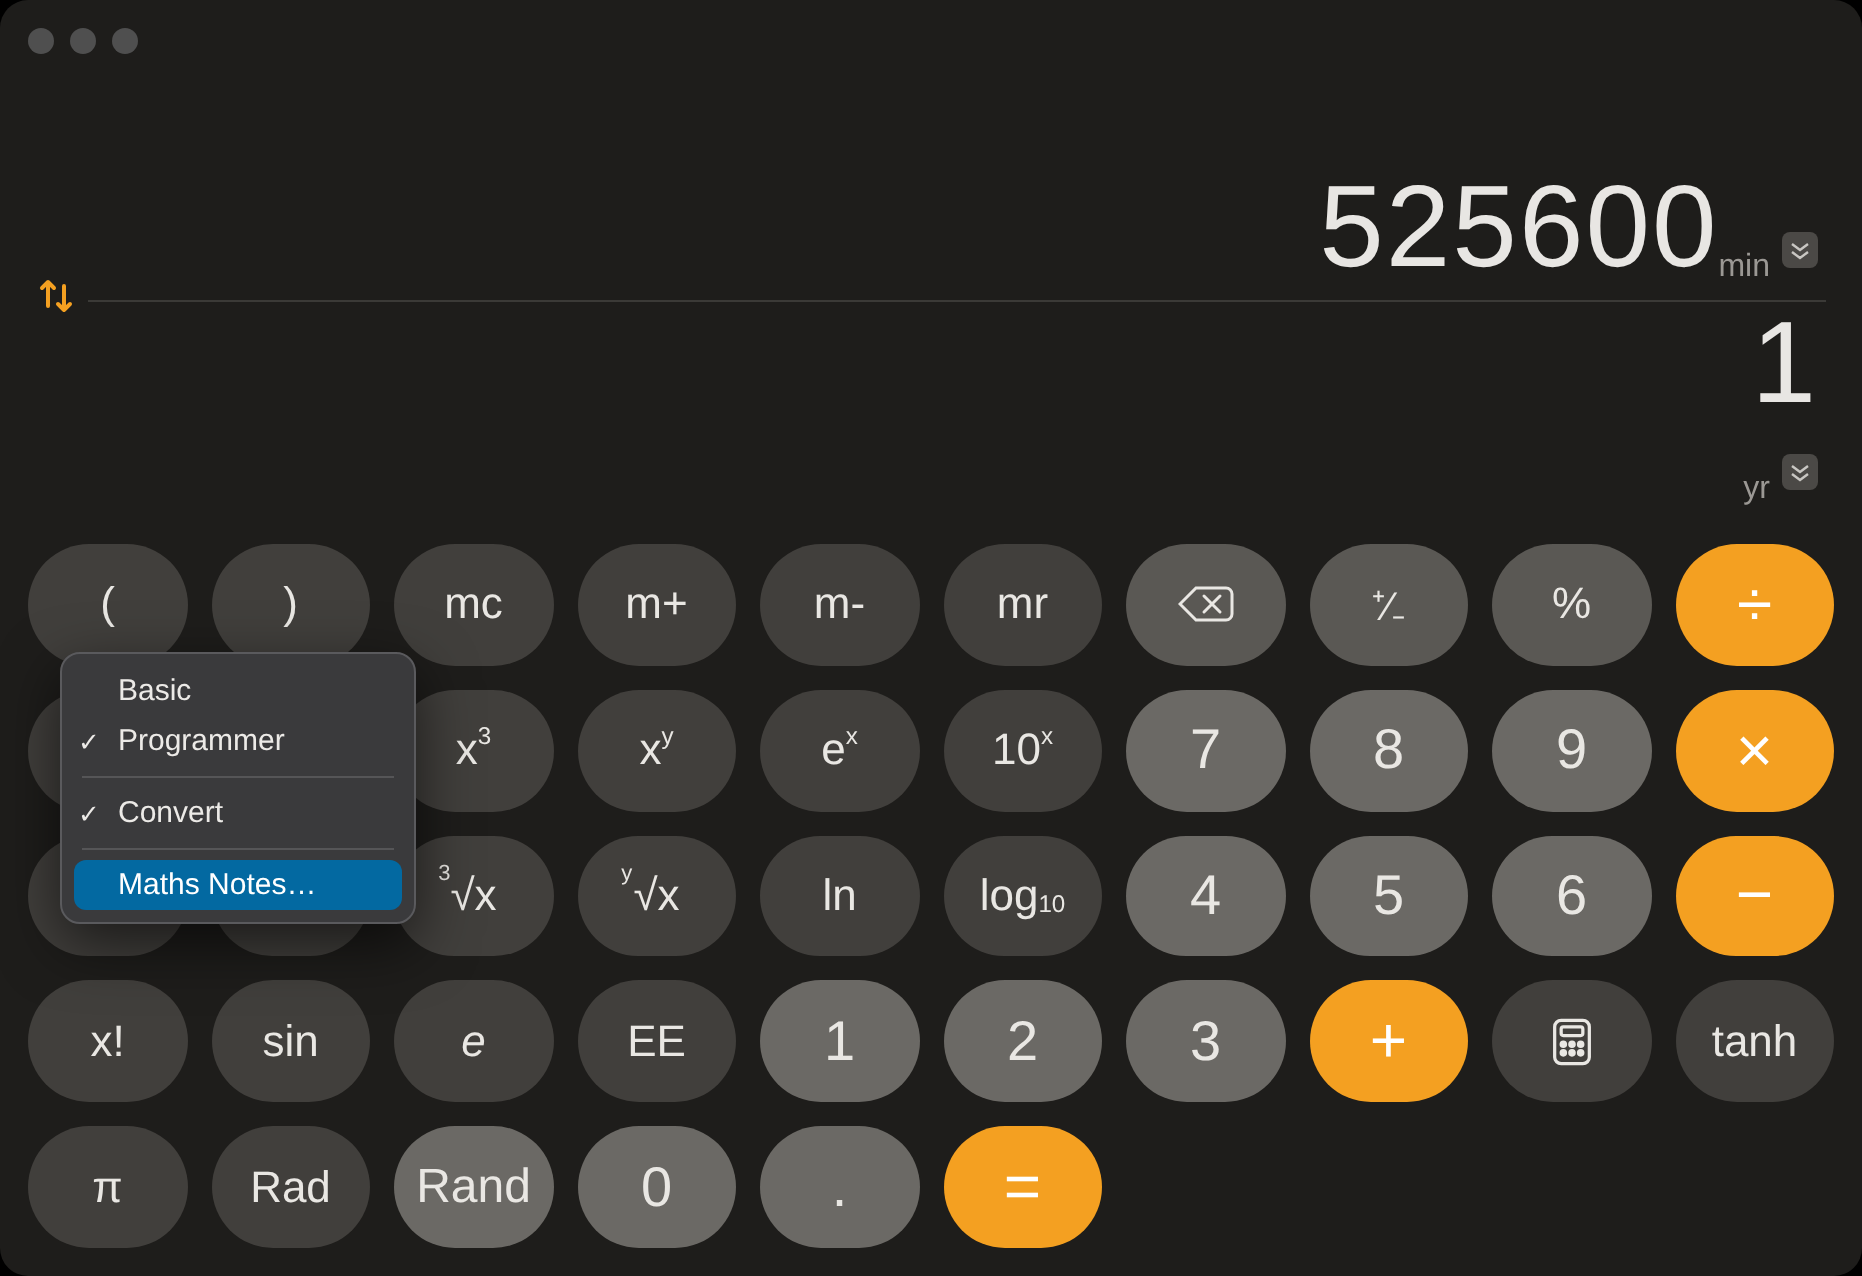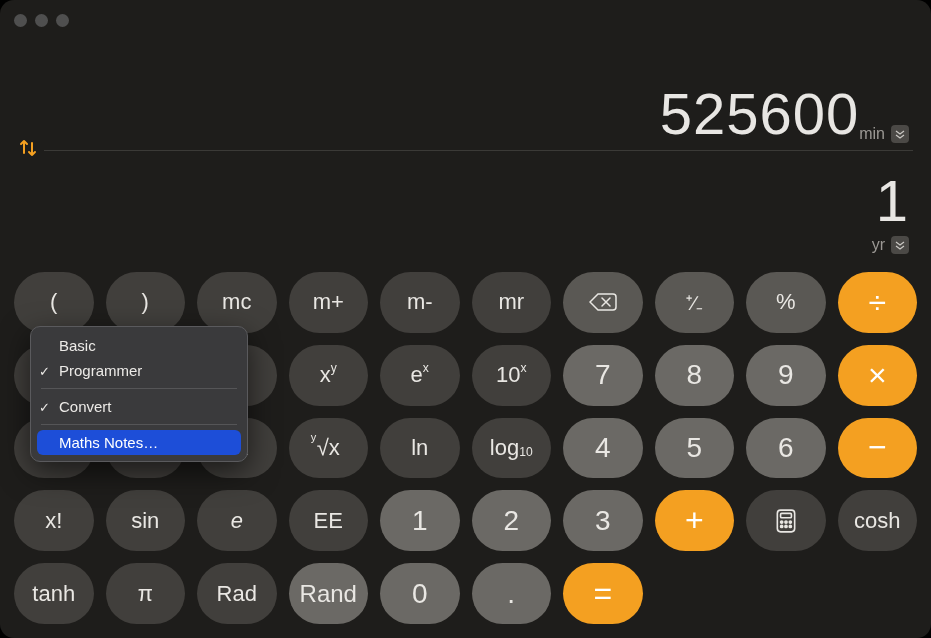--- a/index.html
+++ b/index.html
@@ -42,7 +42,7 @@
   .unit-row {
     display: flex; align-items: center; gap: 6px; margin-top: 6px;
   }
-  .unit-label { color: #9b9894; font-size: 16px; }
+  .unit-label { color: #9b9894; font-size: 16px; margin-top: 19px; }
   .unit-chev {
     width: 18px; height: 18px; border-radius: 4px;
     background: #4b4946;

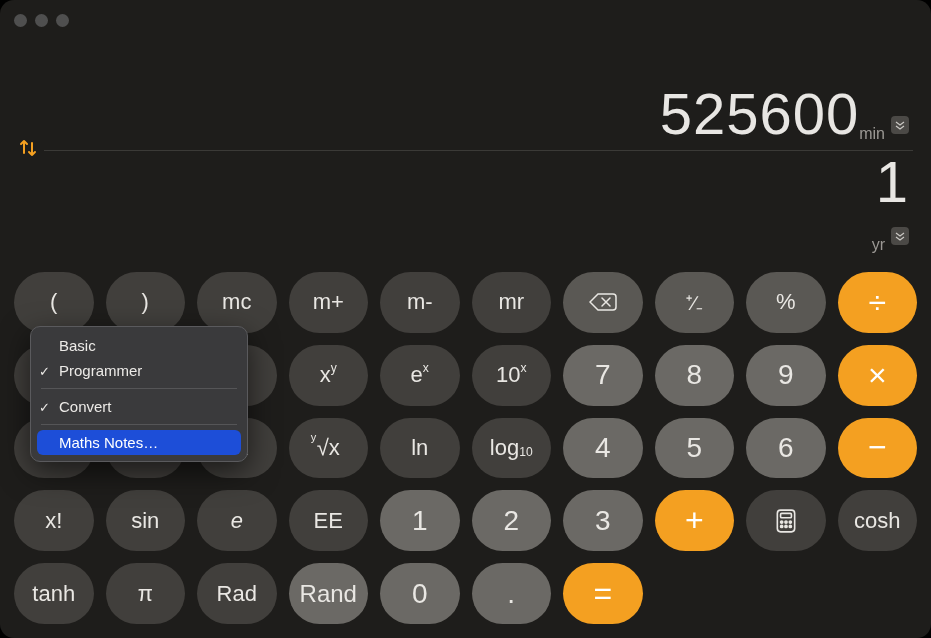--- a/index.html
+++ b/index.html
@@ -93,7 +93,7 @@
   .popover {
     position: absolute;
     left: 30px; top: 326px;
-    width: 218px;
+    width: 178px;
     background: #3a3a3c;
     border: 1px solid #5a5a5d;
     border-radius: 10px;

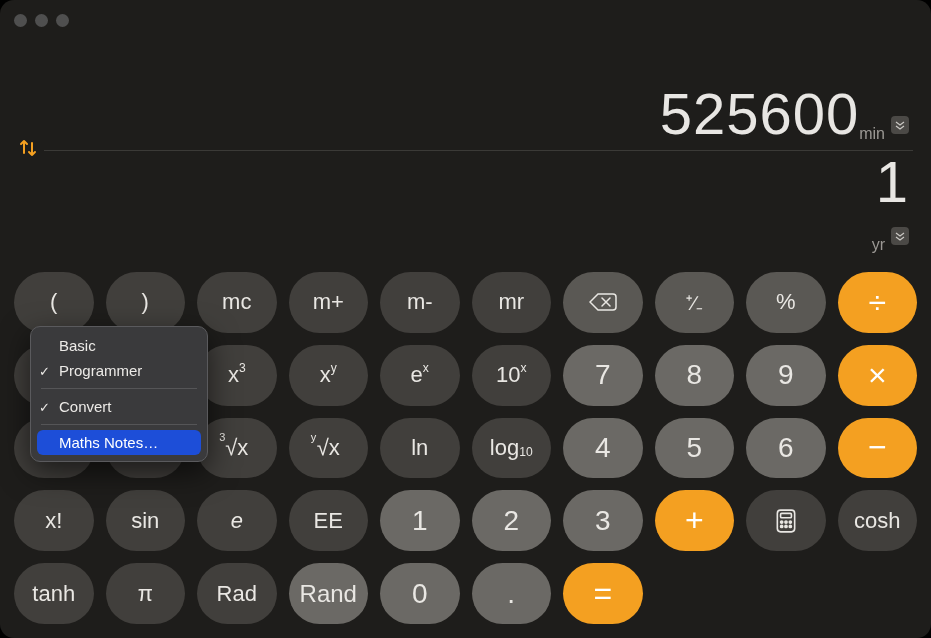--- a/index.html
+++ b/index.html
@@ -109,7 +109,7 @@
     position: relative;
     cursor: pointer;
   }
-  .pop-item.selected { background: #1d4ed8; color: #fff; border-radius: 6px; margin: 0 6px; padding-left: 22px; }
+  .pop-item.selected { background: #0369a1; color: #fff; border-radius: 6px; margin: 0 6px; padding-left: 22px; }
   .pop-item .check {
     position: absolute; left: 8px; top: 50%; transform: translateY(-50%);
     font-size: 13px;

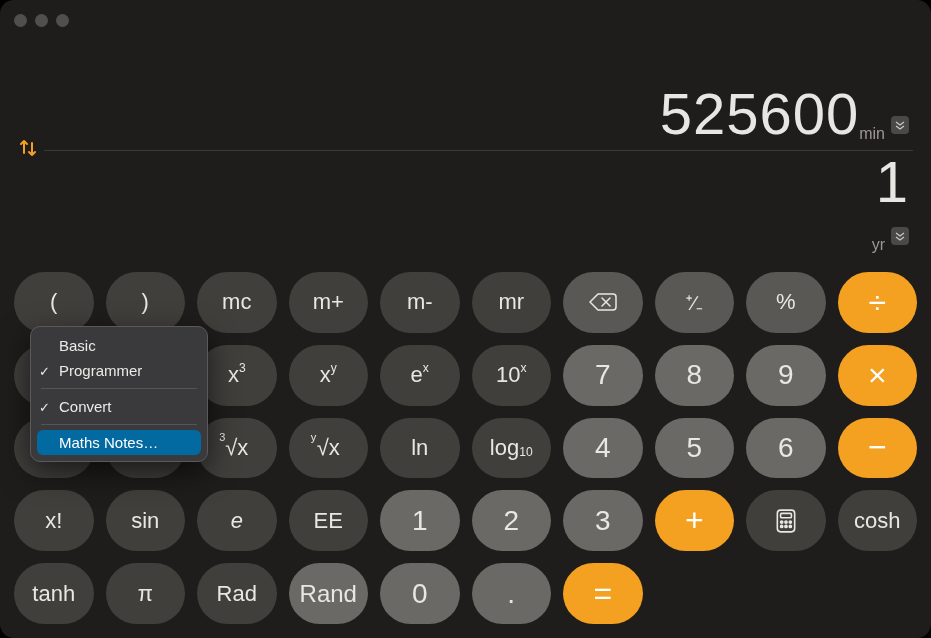--- a/index.html
+++ b/index.html
@@ -239,7 +239,6 @@
           </svg>
       </span>
     </div>
-    <div class="key">cosh</div>
     <div class="key">tanh</div>
     <div class="key">π</div>
     <div class="key">Rad</div>

